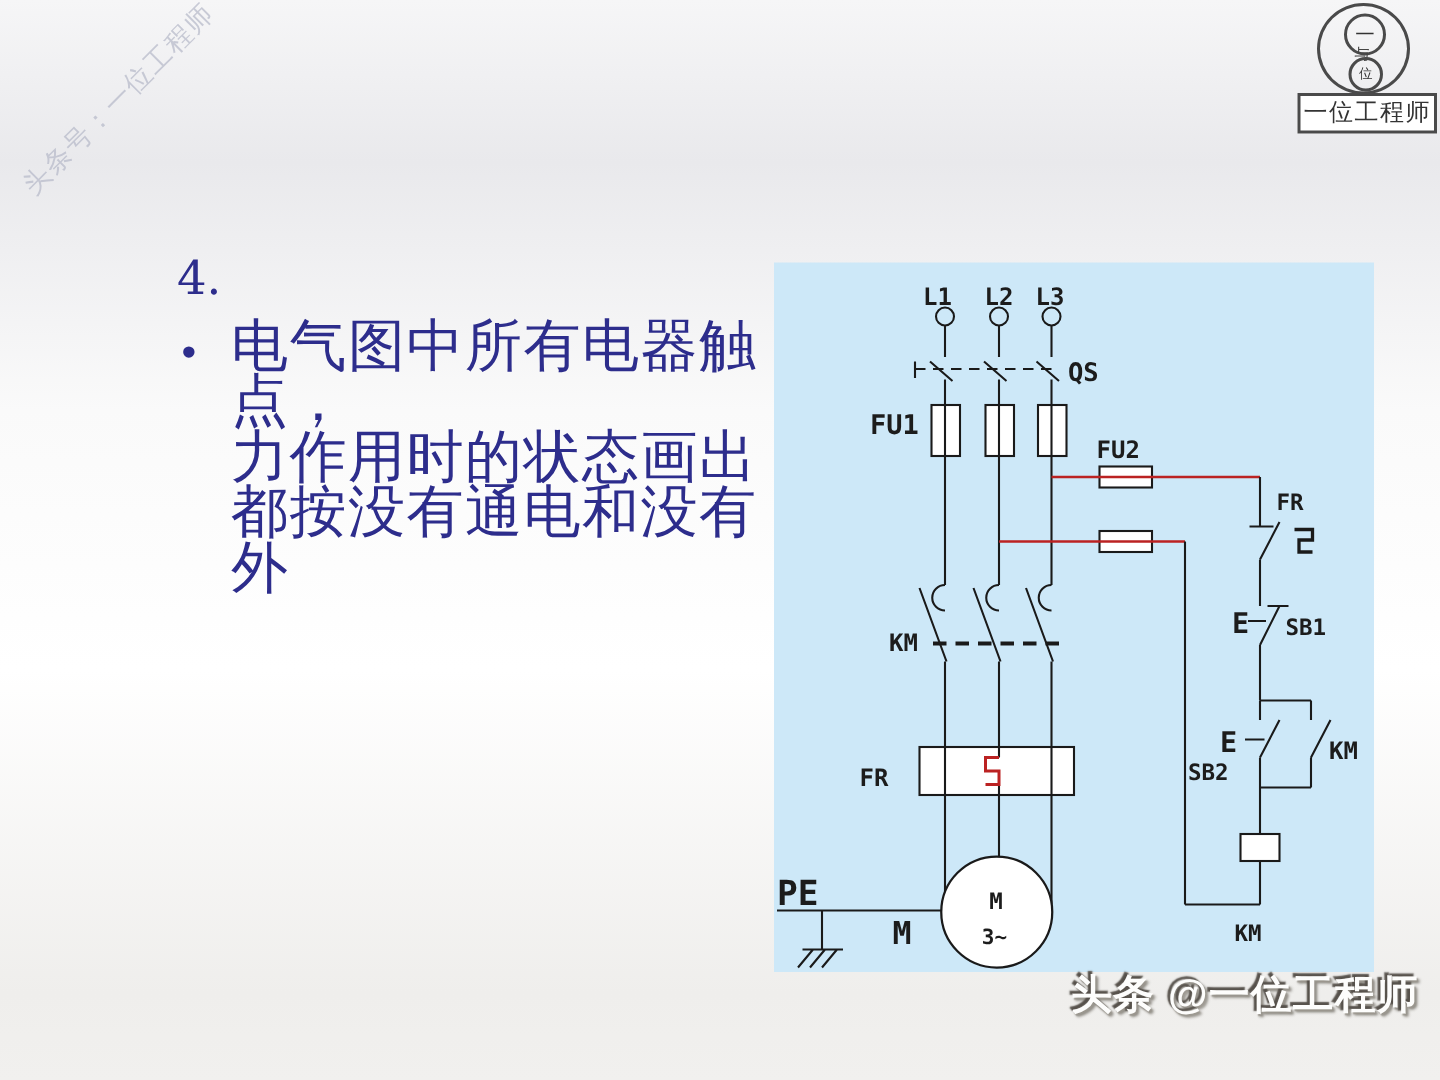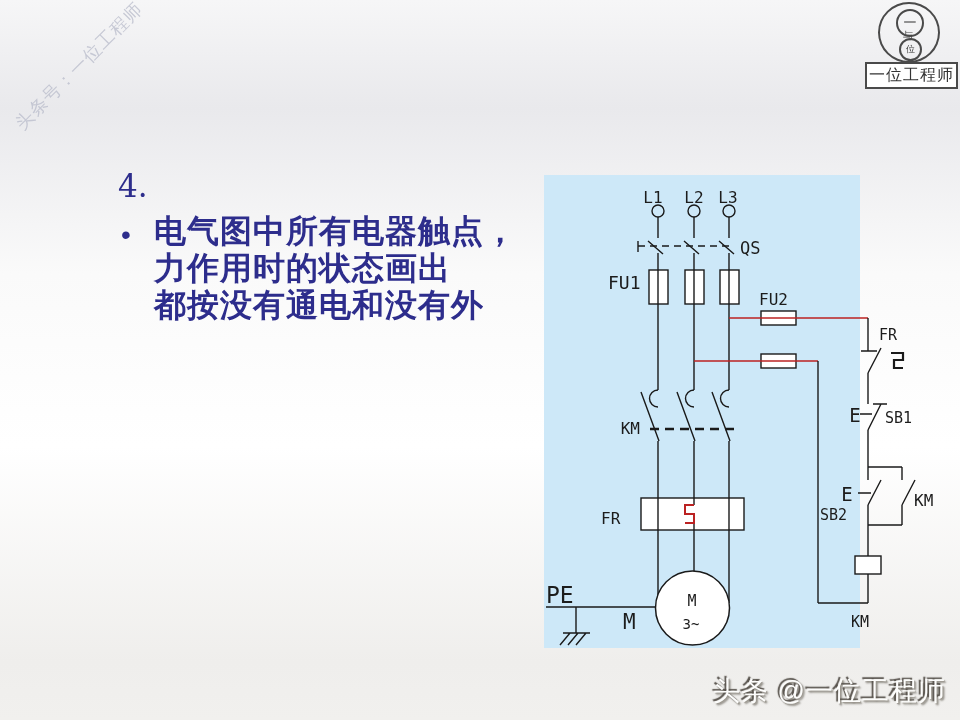--- a/index.html
+++ b/index.html
@@ -31,7 +31,7 @@
   .bullet-text{position:absolute;left:154px;top:213px;width:370px;font-size:32px;line-height:37px;
     font-weight:700;color:#2d2d8c;letter-spacing:1px;}
   
-  .diagram-panel{position:absolute;left:544px;top:175px;width:316px;height:473px;background:#cde8f8;}
+  .diagram-panel{position:absolute;left:516px;top:175px;width:400px;height:473px;background:#cde8f8;font-weight:bold;}
   .diagram-panel svg{display:block;}
   svg text{font-family:"DejaVu Sans Mono","Liberation Mono",monospace;fill:#1c1c1c;}
   

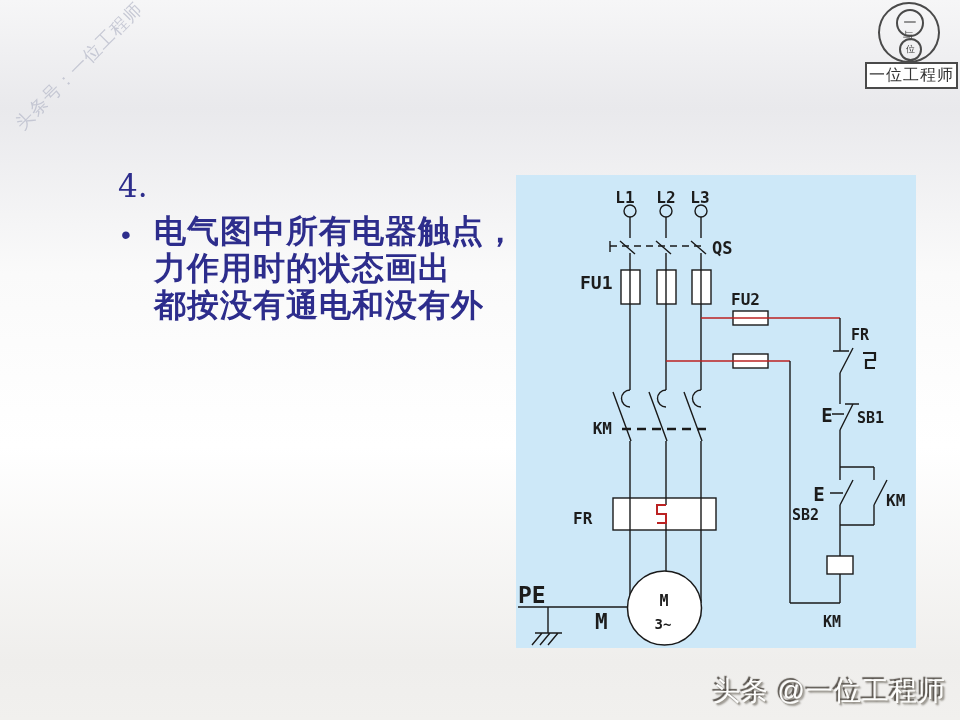--- a/index.html
+++ b/index.html
@@ -28,8 +28,8 @@
   .slide-number{position:absolute;left:118px;top:168px;font-family:"DejaVu Serif","Liberation Serif",serif;
     font-size:31px;color:#2d2d8c;}
   .bullet-dot{position:absolute;left:121px;top:219px;font-size:28px;color:#2d2d8c;}
-  .bullet-text{position:absolute;left:154px;top:213px;width:370px;font-size:32px;line-height:37px;
-    font-weight:700;color:#2d2d8c;letter-spacing:1px;}
+  .bullet-text{position:absolute;left:154px;top:213px;width:370px;font-size:38px;line-height:37px;
+    font-weight:400;color:#2d2d8c;letter-spacing:1px;}
   
   .diagram-panel{position:absolute;left:516px;top:175px;width:400px;height:473px;background:#cde8f8;font-weight:bold;}
   .diagram-panel svg{display:block;}

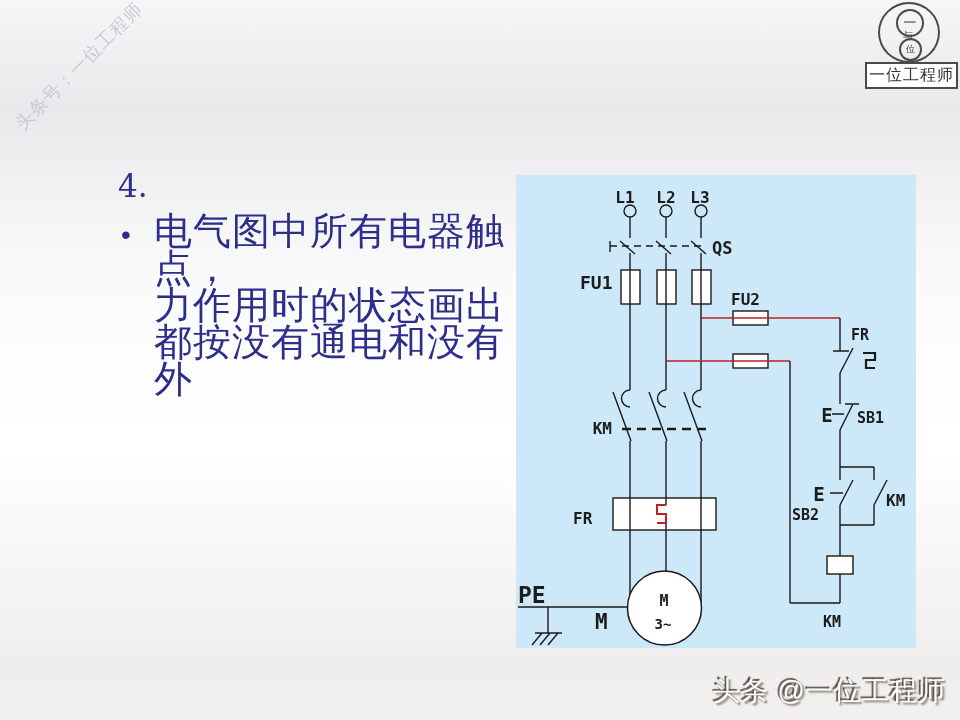--- a/index.html
+++ b/index.html
@@ -35,9 +35,9 @@
   .diagram-panel svg{display:block;}
   svg text{font-family:"DejaVu Sans Mono","Liberation Mono",monospace;fill:#1c1c1c;}
   
-  .footer{position:absolute;right:14px;top:645px;font-size:27px;font-weight:normal;color:#fdfdfc;
+  .footer{position:absolute;right:14px;top:645px;font-size:27px;font-weight:bold;color:#fdfdfc;
     letter-spacing:1px;white-space:nowrap;
-    text-shadow:-2px -2px 1px #55504a,1px 1px 1px #9a968e,2px 2px 2px #8d8a83;margin-top:28px;}
+    text-shadow:-2px -2px 1px #55504a,1px 1px 1px #9a968e,2px 2px 2px #8d8a83;}
 </style>
 </head>
 <body>

